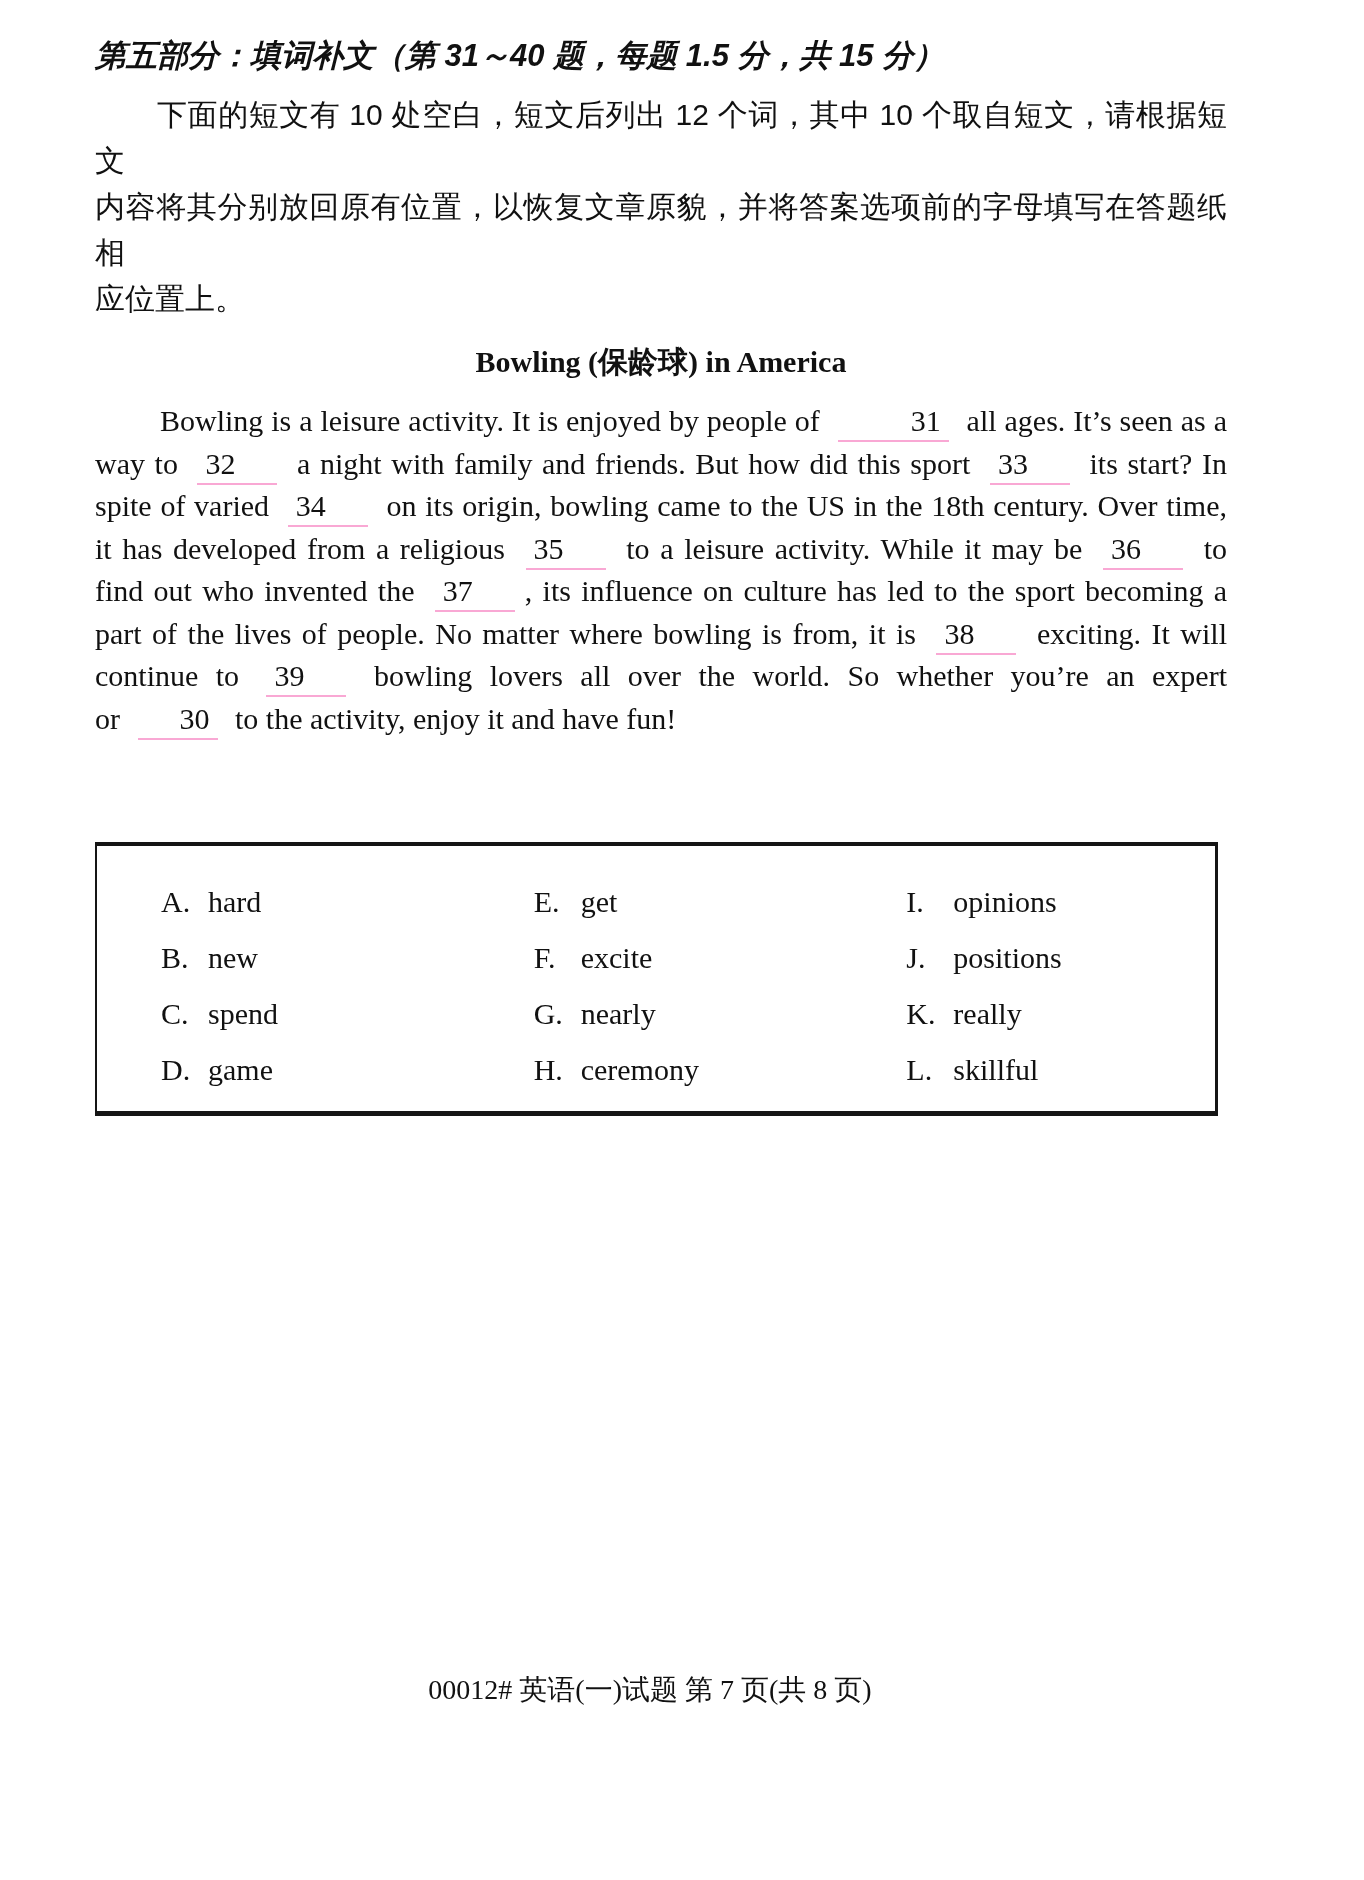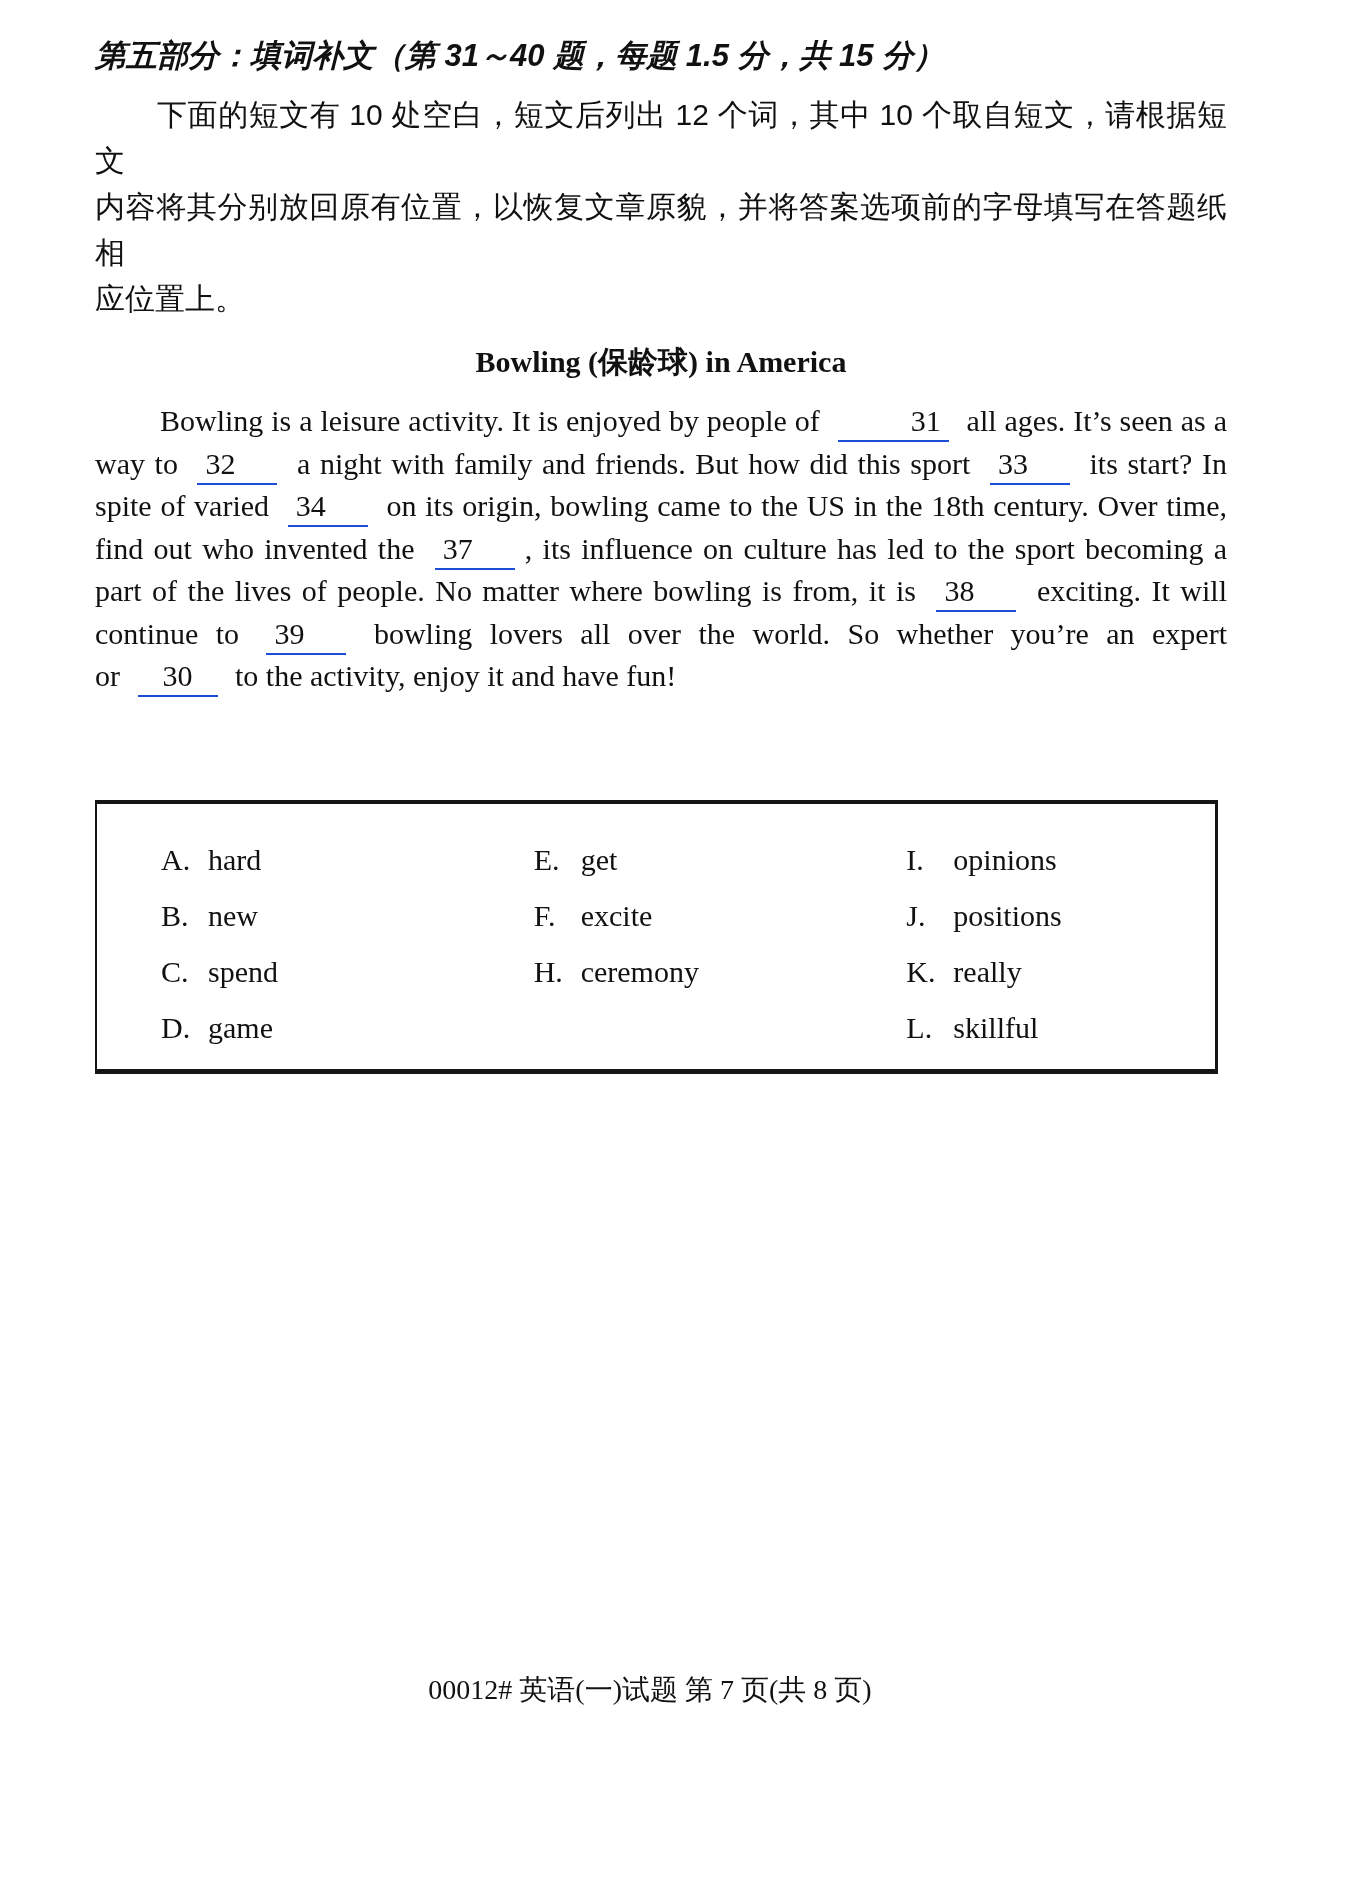--- a/index.html
+++ b/index.html
@@ -42,8 +42,8 @@
     min-width:64px;
     padding:0 8px 1px 8px;
     margin:0 10px;
-    border-bottom:2px solid #1d4ed8;
-    text-align:center;
+    border-bottom:2px solid #f9a8d4;
+    text-align:right;
     font-size:30px;
     line-height:36px;
   }

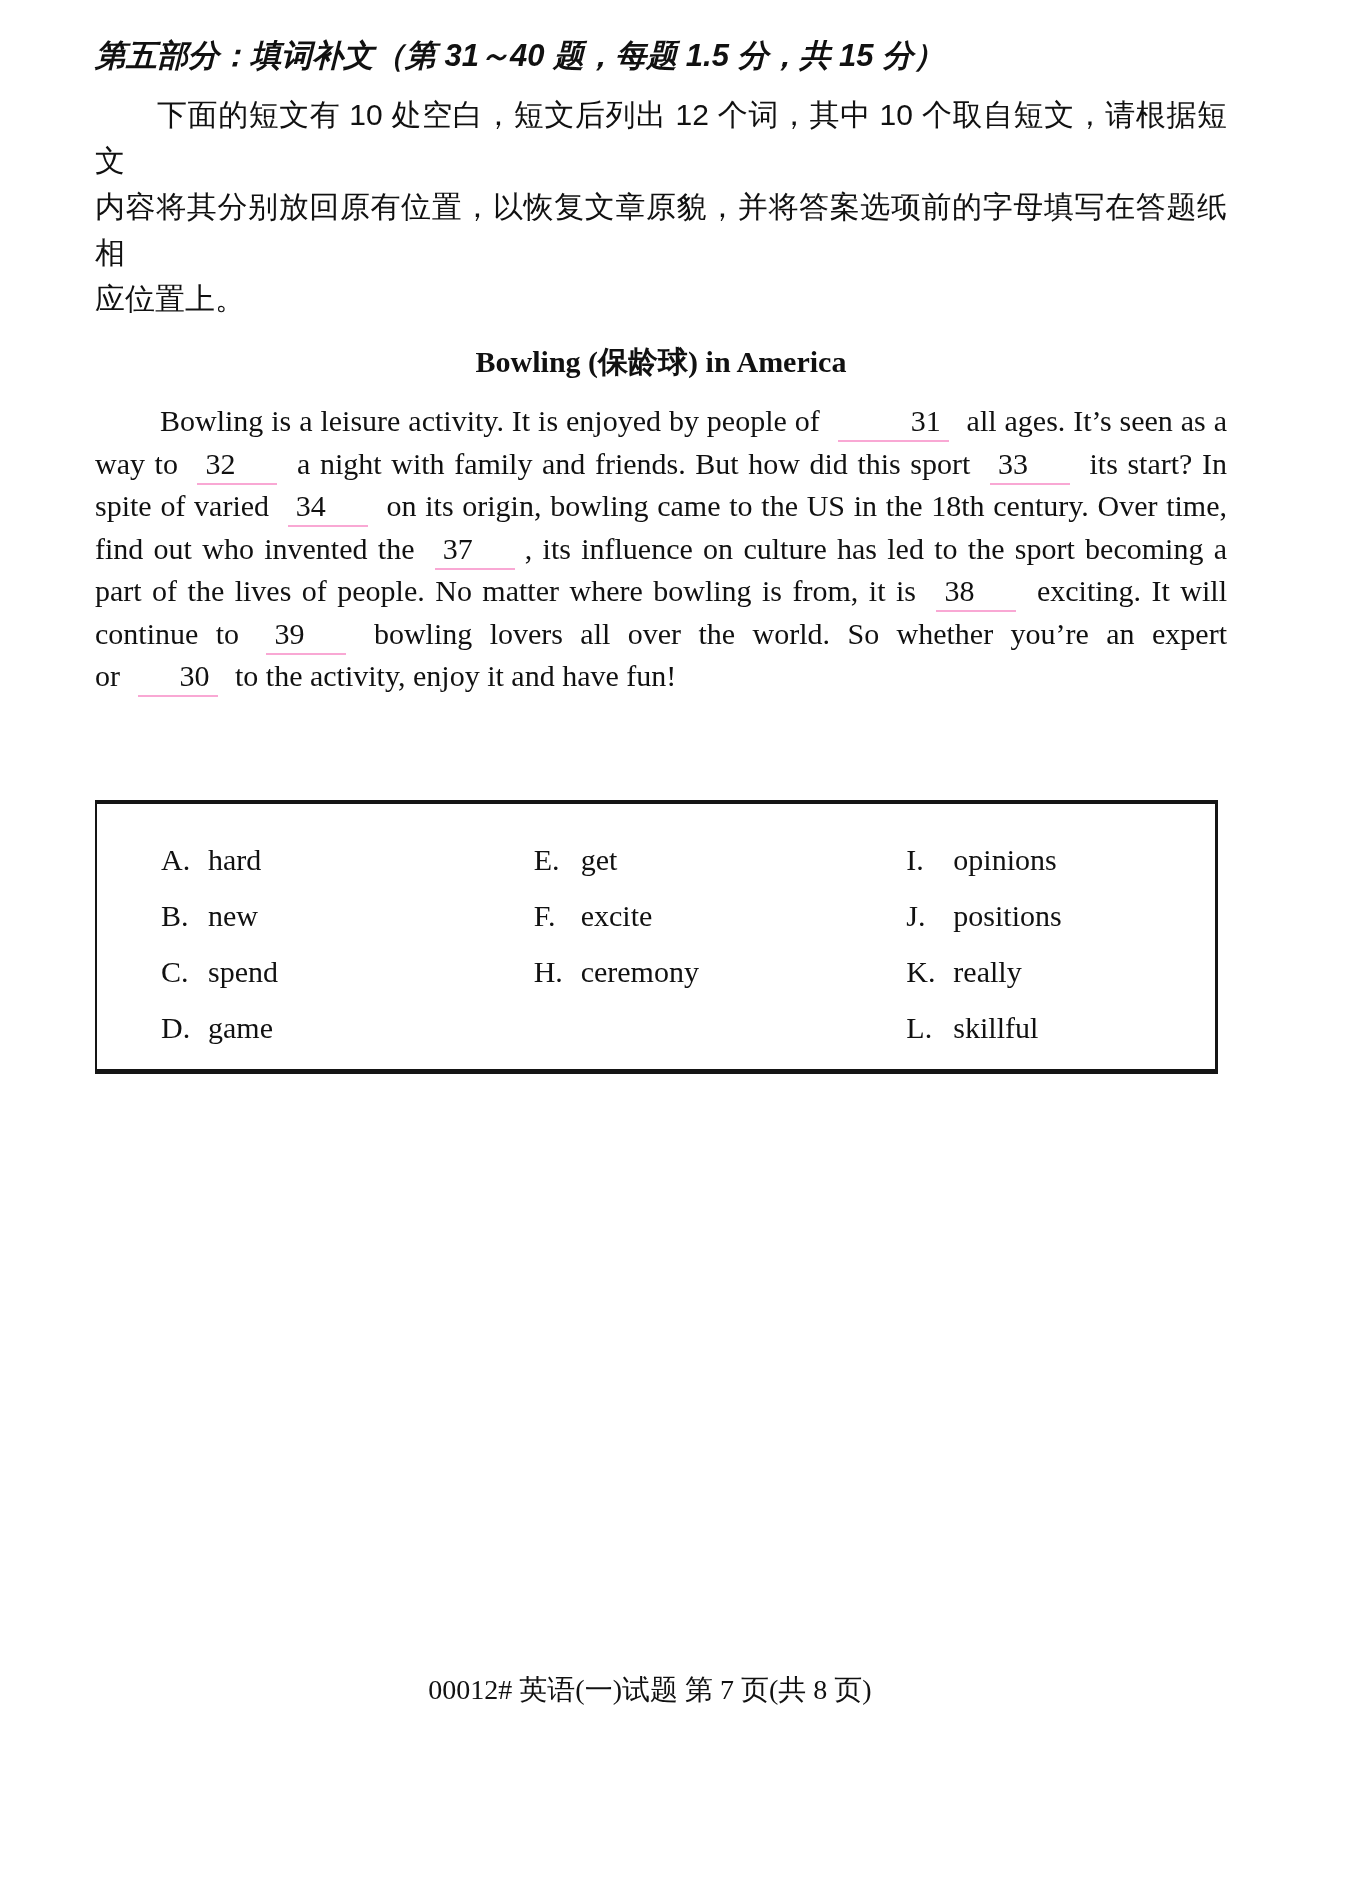--- a/index.html
+++ b/index.html
@@ -86,6 +86,7 @@
         <div class="p-line just ind">Bowling is a leisure activity. It is enjoyed by people of <span class="blank">31</span> all ages. It’s seen as a</div>
         <div class="p-line just">way to <span class="blank">32</span> a night with family and friends. But how did this sport <span class="blank">33</span> its start? In</div>
         <div class="p-line just">spite of varied <span class="blank">34</span> on its origin, bowling came to the US in the 18th century. Over time,</div>
+        <div class="p-line just">it has developed from a religious <span class="blank">35</span> to a leisure activity. While it may be <span class="blank">36</span> to</div>
         <div class="p-line just">find out who invented the <span class="blank">37</span>, its influence on culture has led to the sport becoming a</div>
         <div class="p-line just">part of the lives of people. No matter where bowling is from, it is <span class="blank">38</span> exciting. It will</div>
         <div class="p-line just">continue to <span class="blank">39</span> bowling lovers all over the world. So whether you’re an expert</div>

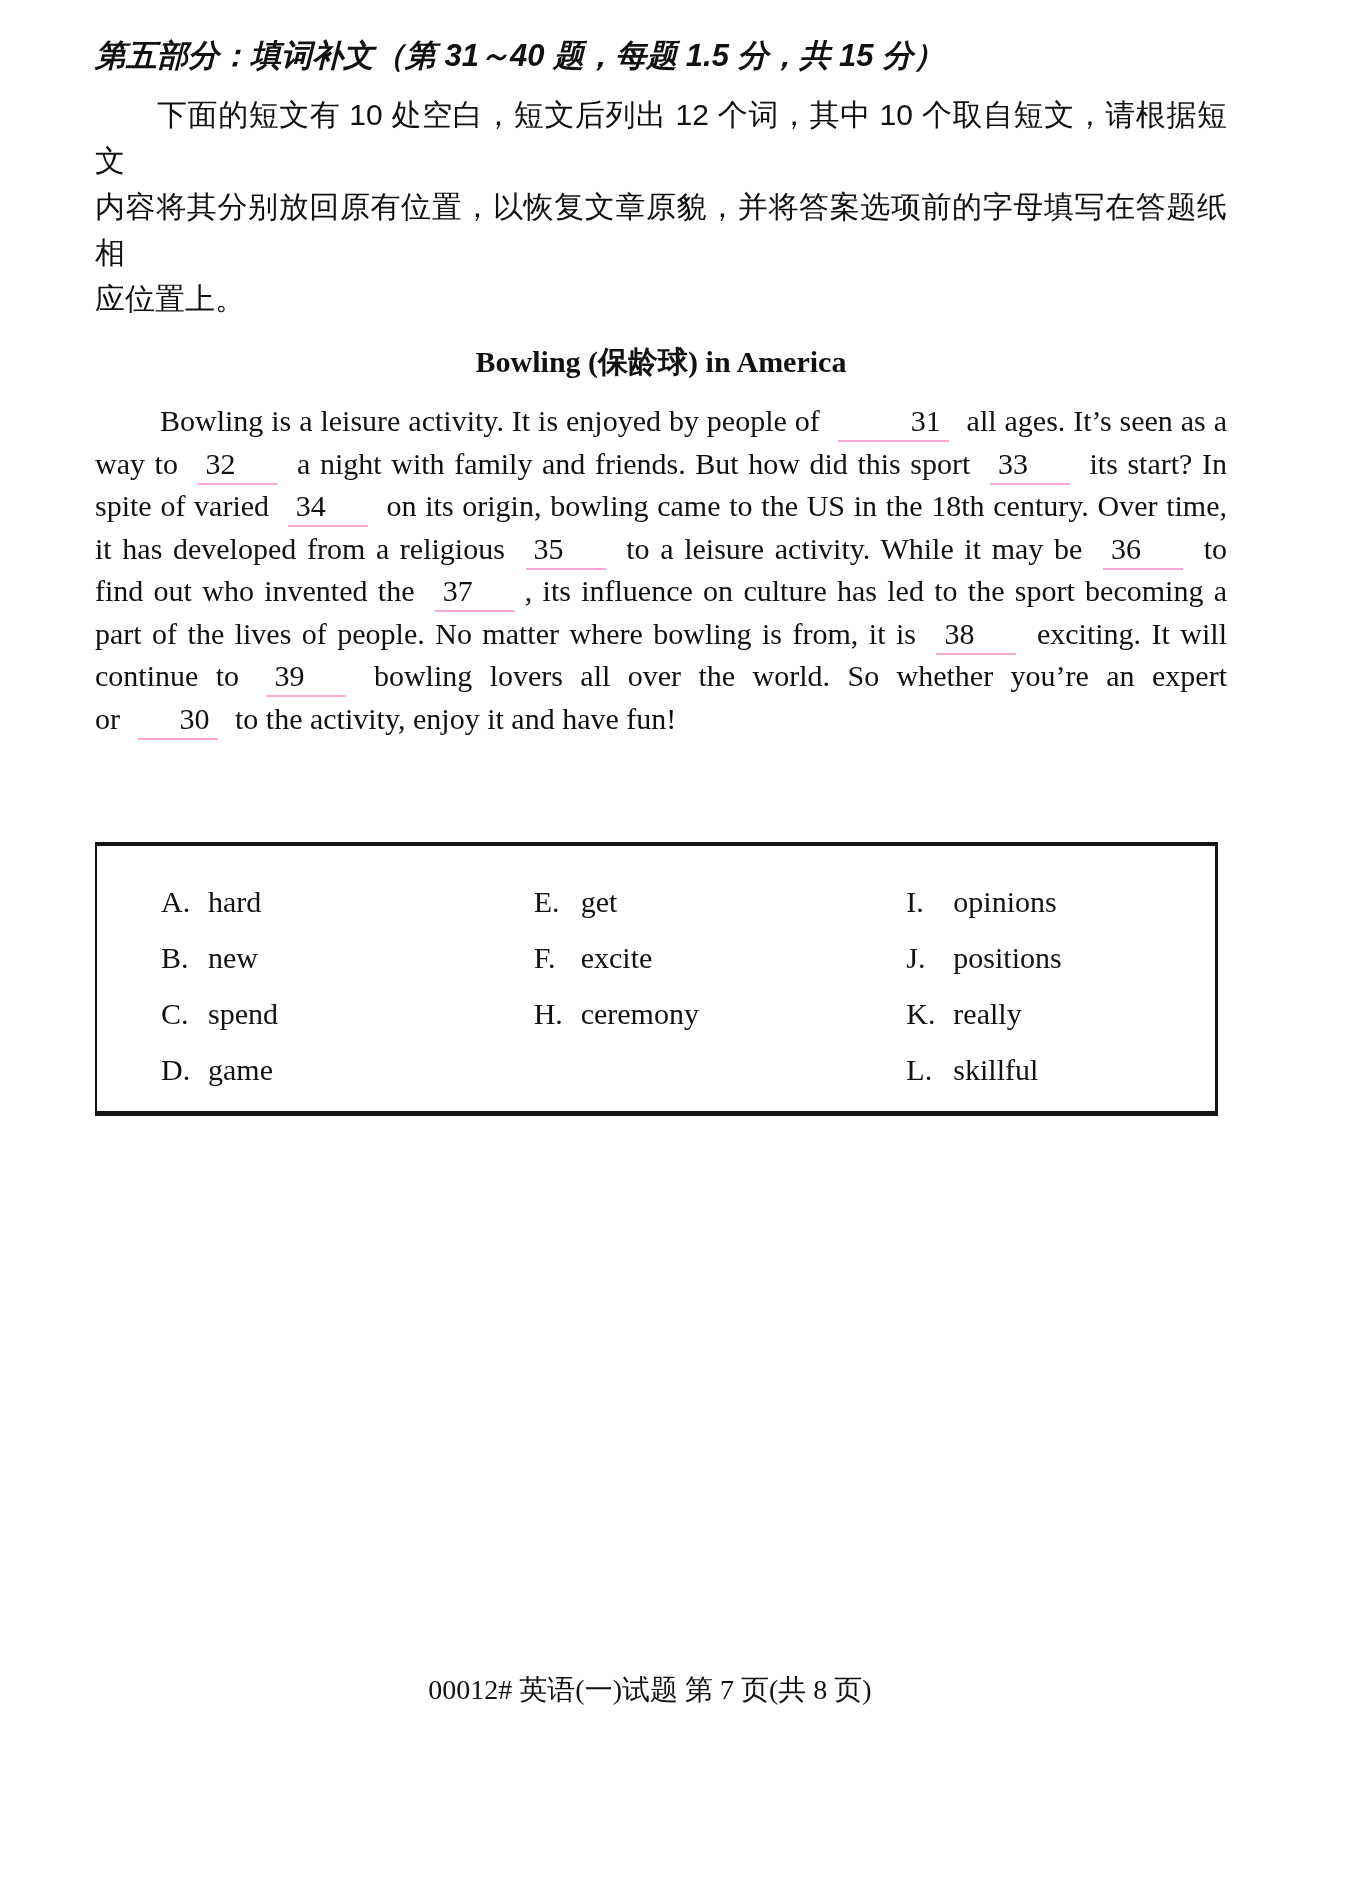--- a/index.html
+++ b/index.html
@@ -102,6 +102,7 @@
         <div class="wb-col">
           <div class="wb-item"><span class="wb-letter">E.</span><span class="wb-word">get</span></div>
           <div class="wb-item"><span class="wb-letter">F.</span><span class="wb-word">excite</span></div>
+          <div class="wb-item"><span class="wb-letter">G.</span><span class="wb-word">nearly</span></div>
           <div class="wb-item"><span class="wb-letter">H.</span><span class="wb-word">ceremony</span></div>
         </div>
         <div class="wb-col">

